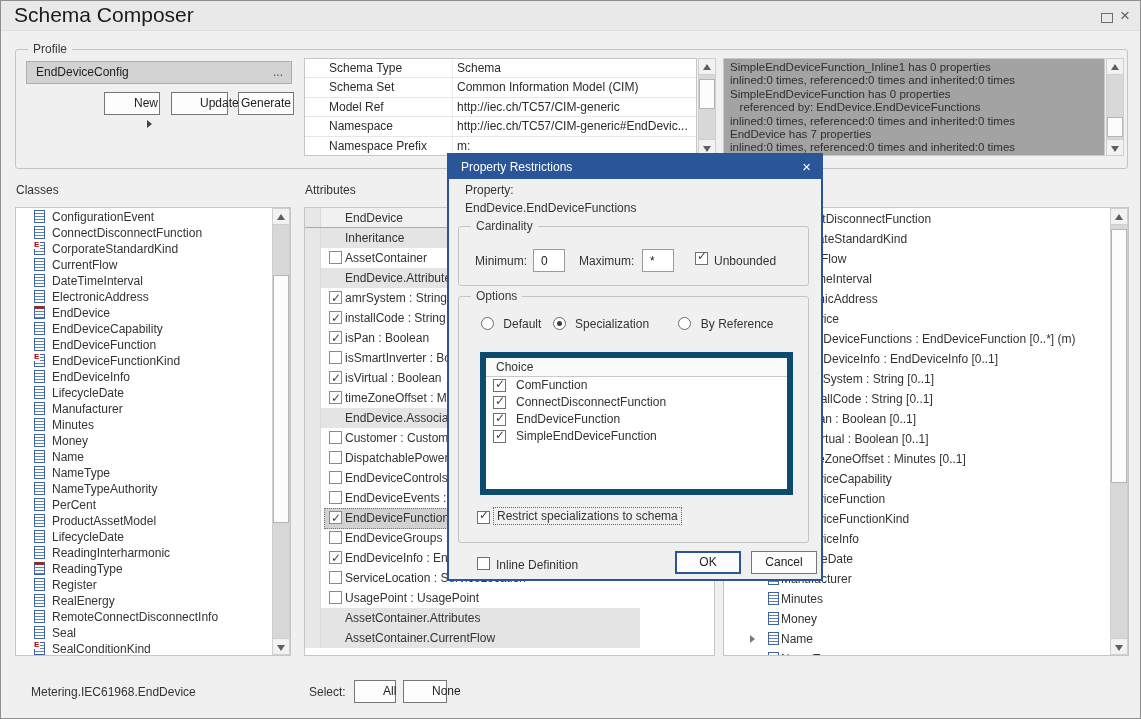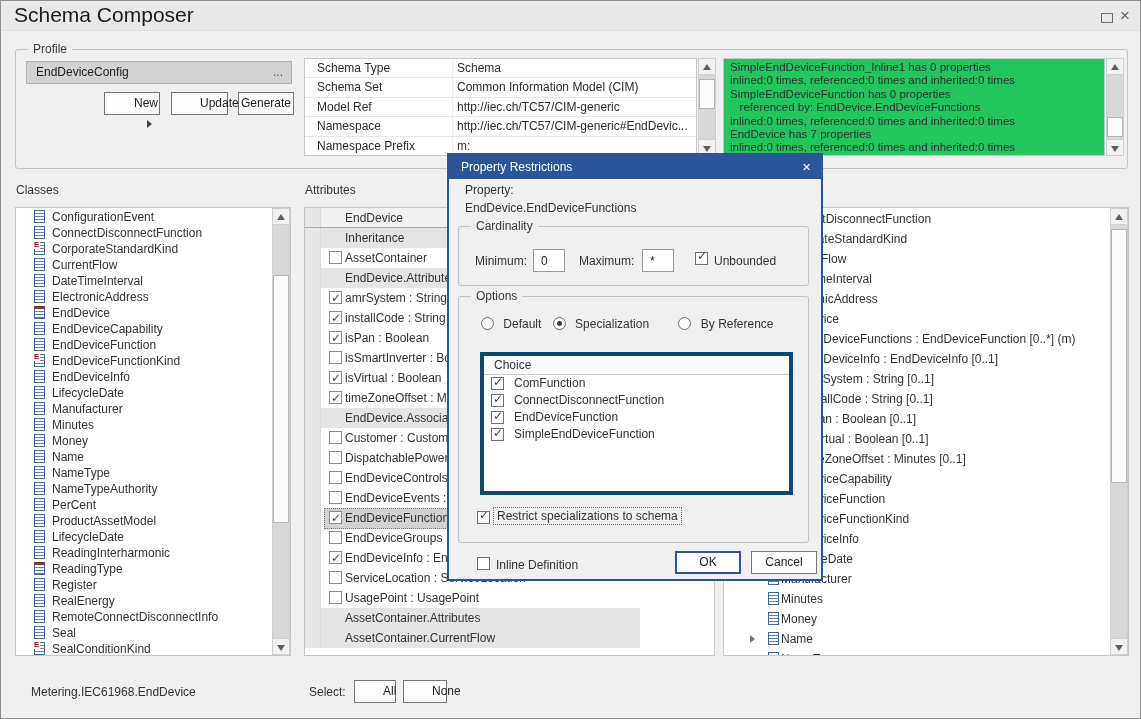--- a/index.html
+++ b/index.html
@@ -23,7 +23,7 @@
   
   .stable{position:absolute;left:303px;top:57px;width:393px;height:98px;background:#fff;border:1px solid #c6c6c6;overflow:hidden;}
   .t2row{display:flex;height:19.4px;line-height:19.4px;border-bottom:1px solid #e6e6e6;background:#fff;white-space:nowrap;}
-  .t2key{width:148px;padding-left:12px;border-right:1px solid #eee;}
+  .t2key{width:148px;padding-left:24px;border-right:1px solid #eee;}
   .t2val{flex:1;padding-left:4px;overflow:hidden;}
   
   .info{position:absolute;left:722px;top:57px;width:382px;height:98px;background:#22c55e;border:1px solid #c9c9c9;padding:2px 0 4px 6px;overflow:hidden;}

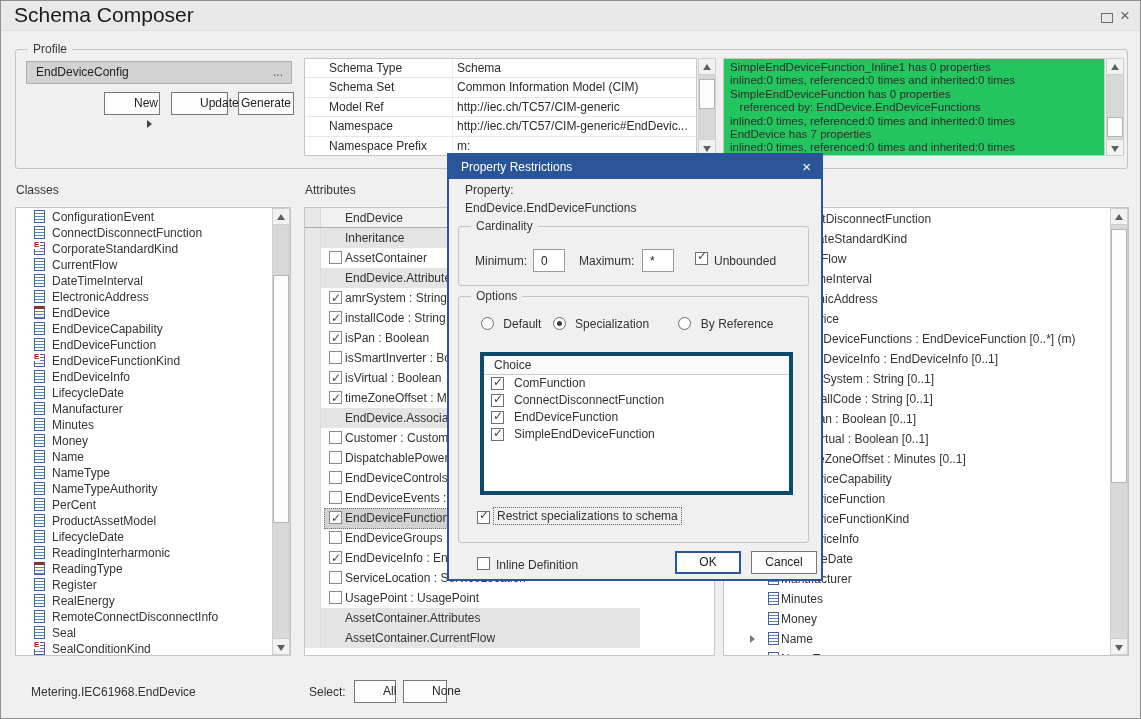--- a/index.html
+++ b/index.html
@@ -26,7 +26,7 @@
   .t2key{width:148px;padding-left:24px;border-right:1px solid #eee;}
   .t2val{flex:1;padding-left:4px;overflow:hidden;}
   
-  .info{position:absolute;left:722px;top:57px;width:382px;height:98px;background:#22c55e;border:1px solid #c9c9c9;padding:2px 0 4px 6px;overflow:hidden;}
+  .info{position:absolute;left:722px;top:57px;width:382px;height:98px;background:#a3a3a3;border:1px solid #c9c9c9;padding:2px 0 4px 6px;overflow:hidden;}
   .iline{white-space:pre;font-size:11.5px;line-height:13.4px;color:#2e2e2e;}
   
   .vsb{position:absolute;width:18px;background:#d8d8d8;border:1px solid #cfcfcf;}

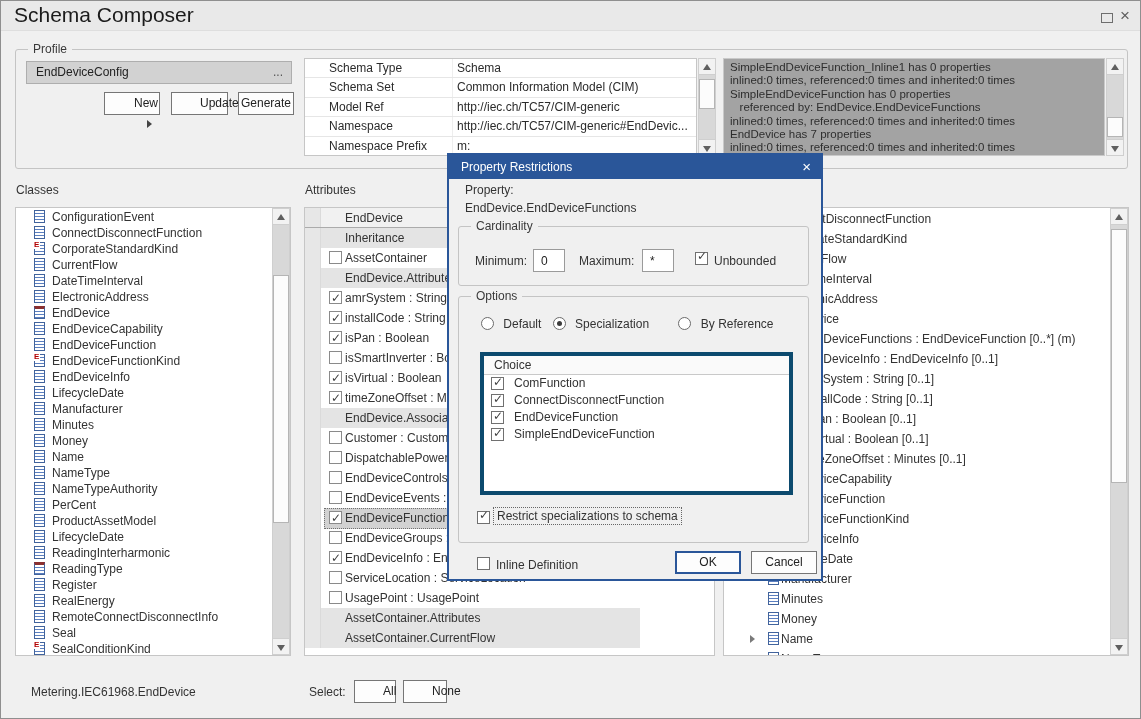--- a/index.html
+++ b/index.html
@@ -82,7 +82,7 @@
   .rdot{position:absolute;left:3px;top:3px;width:5px;height:5px;border-radius:50%;background:#3c3c3c;}
   .ropt{display:inline-block;white-space:nowrap;color:#333;}
   .ropt span.rlbl{padding-left:6px;}
-  .choice{position:absolute;left:21px;top:55px;width:313px;height:143px;background:#fff;border:4px solid #0c4a6e;overflow:hidden;}
+  .choice{position:absolute;left:21px;top:55px;width:313px;height:143px;background:#fff;border:6px solid #0c4a6e;overflow:hidden;}
   .chead{height:19px;line-height:19px;background:#fafafa;border-bottom:1px solid #c9c9c9;padding-left:10px;color:#333;}
   .chrow{position:relative;height:17px;line-height:17px;white-space:nowrap;}
   .chrow .dcb{position:absolute;left:7px;top:2px;}

